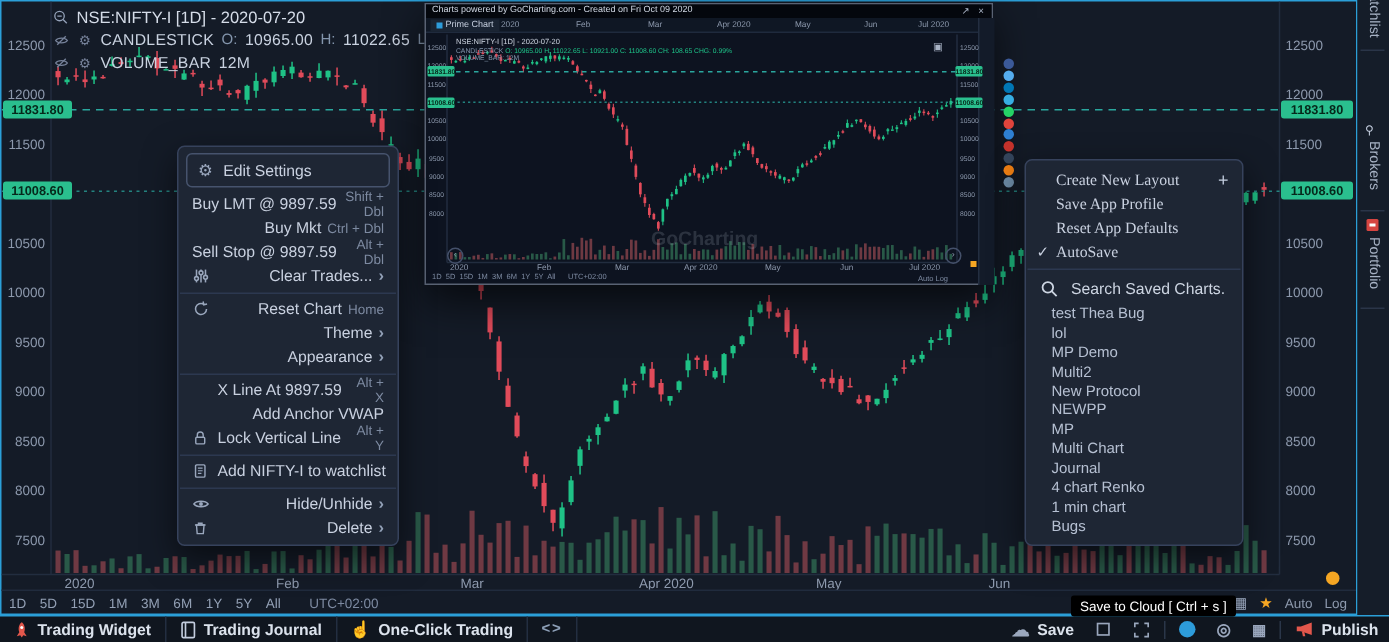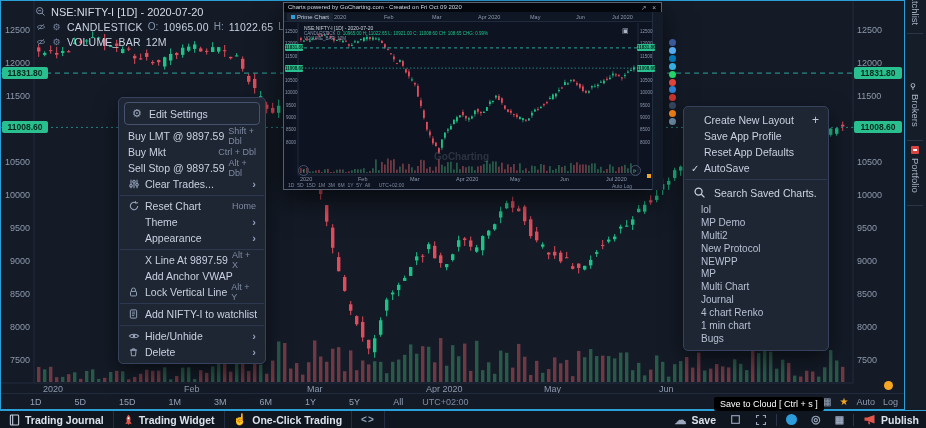--- a/index.html
+++ b/index.html
@@ -46,7 +46,7 @@
   .lmenu{left:683px;top:106px;width:146px;padding:5px 0;}
   .lm-row{height:16px;display:flex;align-items:center;padding:0 9px 0 7px;}
   .lm-gut{width:13px;flex:0 0 13px;color:#c9d1e0;font-size:10px;}
-  .lm-lab{flex:1;white-space:nowrap;}
+  .lm-lab{flex:1;white-space:nowrap;font-family:Liberation Serif, serif;}
   .lm-ric{margin-left:auto;display:inline-flex;color:#aab4c6;font-size:12px;}
   .lm-search{height:21px;display:flex;align-items:center;padding:0 9px;gap:8px;font-size:10.5px;color:#cdd5e2;}
   .lm-item{height:12.9px;display:flex;align-items:center;padding-left:17px;font-size:10px;color:#b6c0d2;}

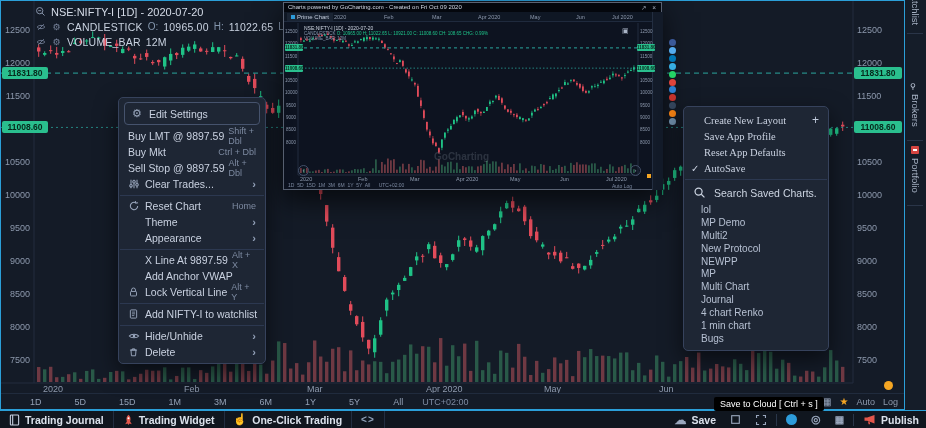--- a/index.html
+++ b/index.html
@@ -37,7 +37,7 @@
   .menu{position:absolute;background:#1e2634;border:1px solid #36425c;border-radius:5px;box-shadow:0 8px 22px rgba(0,0,0,.55);font-size:10.5px;color:#c9d1e0;z-index:30;box-sizing:border-box;}
   .cmenu{left:118px;top:97px;width:148px;padding:0 0 3px;}
   .cm-boxed{margin:4px 5px 3px;border:1px solid #46536d;border-radius:4px;height:21px;display:flex;align-items:center;padding:0 7px;gap:7px;}
-  .cm-row{height:16px;display:flex;align-items:center;padding:0 9px;}
+  .cm-row{height:16px;display:flex;align-items:center;padding:0 9px;text-align:right;}
   .cm-gut{width:17px;flex:0 0 17px;display:flex;align-items:center;}
   .cm-lab{flex:1;white-space:nowrap;}
   .cm-sc{color:#7d8aa1;font-size:9px;margin-left:4px;}

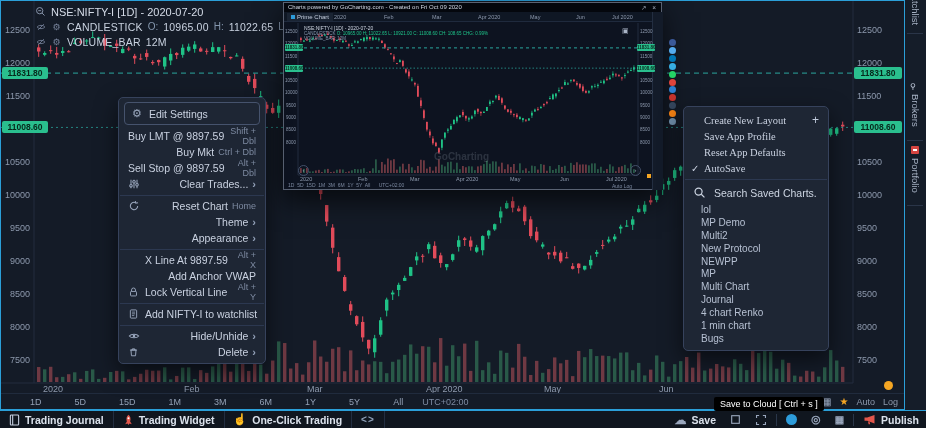--- a/index.html
+++ b/index.html
@@ -68,7 +68,7 @@
   .pp-lg1{font-size:5px;color:#cfd6e2;}
   .pp-lg2{font-size:4.5px;color:#8496ad;}
   .pp-lg3{font-size:4.5px;color:#8496ad;}
-  .pp-water{position:absolute;left:150px;top:148px;font-size:10px;font-weight:bold;color:rgba(205,215,230,.16);z-index:2;}
+  .pp-water{position:absolute;left:150px;top:148px;font-size:13px;font-weight:bold;color:rgba(205,215,230,.16);z-index:2;}
   .pp-nav{position:absolute;top:162px;width:9px;height:9px;border:1px solid #44506a;border-radius:50%;color:#8d99ad;font-size:6px;line-height:9px;text-align:center;z-index:3;}
   .pp-copy{position:absolute;left:338px;top:24px;font-size:7px;color:#aab4c6;z-index:3;}
   .pp-strip{position:absolute;left:368px;top:9px;width:10px;height:178px;background:#131b29;border-left:1px solid #232e41;}

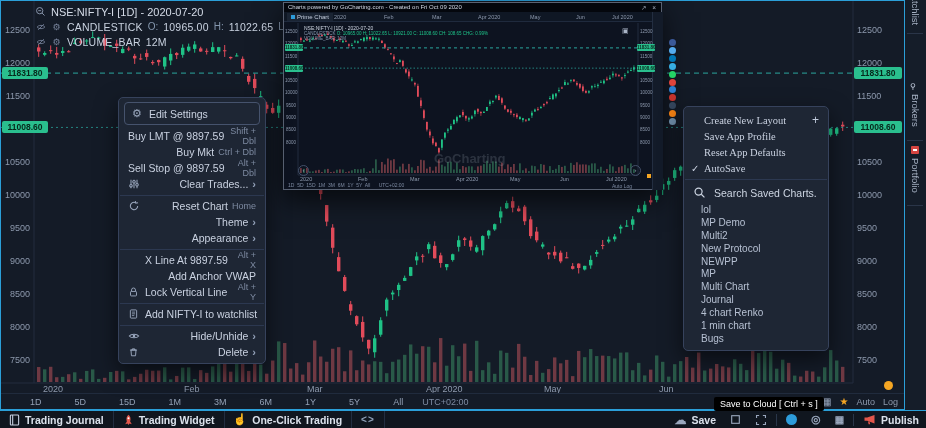--- a/index.html
+++ b/index.html
@@ -778,6 +778,7 @@
         </span>
         <span>Search Saved Charts.</span>
       </div>
+      <div class="lm-item">test Thea Bug</div>
       <div class="lm-item">lol</div>
       <div class="lm-item">MP Demo</div>
       <div class="lm-item">Multi2</div>

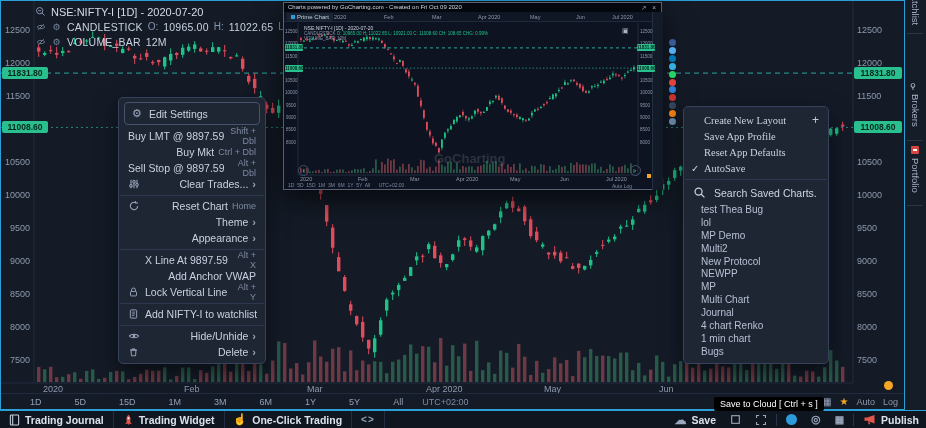--- a/index.html
+++ b/index.html
@@ -21,7 +21,7 @@
   .lg-ic{display:inline-flex;width:11px;height:11px;align-items:center;justify-content:center;color:#76829a;font-size:9px;}
   
   .tf-row{position:absolute;left:0;top:392px;width:903px;height:16px;border-top:1px solid #202b3d;display:flex;align-items:center;font-size:9px;color:#93a0b5;gap:9px;padding-left:5px;box-sizing:border-box;z-index:2;}
-  .tf{cursor:default;margin-left:24px;}
+  .tf{cursor:default;}
   .tf-utc{margin-left:10px;color:#7d8aa1;}
   .tf-right{margin-left:auto;display:flex;align-items:center;gap:8px;margin-right:6px;color:#8d99ad;}
   .star{color:#f5a623;font-size:10px;}

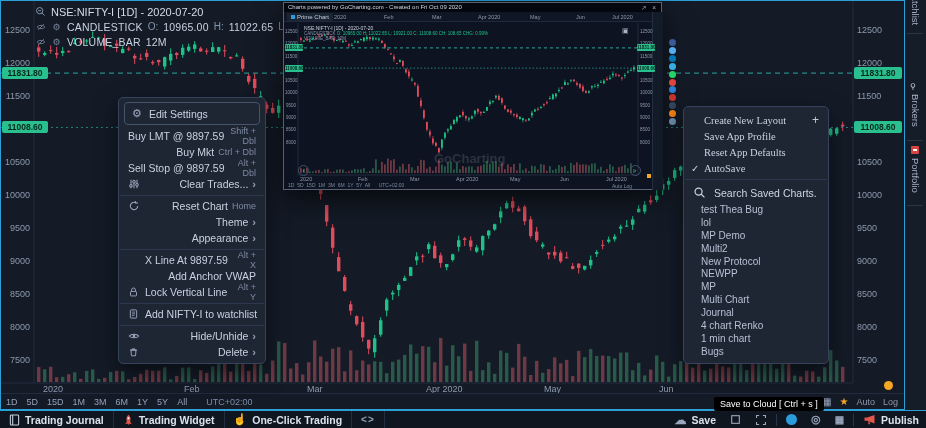--- a/index.html
+++ b/index.html
@@ -1219,20 +1219,20 @@
       <div class="bb-item">
         <span class="ic">
           <svg width="11" height="12" viewBox="0 0 12 13">
+            <path d="M6 .8C8 2.2 8.8 5 7.8 8.2L9.6 11l-2.5-.7L6 12l-1.1-1.7-2.5.7L4.2 8.2C3.2 5 4 2.2 6 .8z" fill="#e2574c"></path>
+            <circle cx="6" cy="4.6" r="1.1" fill="#fff"></circle>
+          </svg>
+        </span>
+        <span>Trading Widget</span>
+      </div>
+      <div class="bb-item">
+        <span class="ic">
+          <svg width="11" height="12" viewBox="0 0 12 13">
             <rect x="1.5" y="1" width="9" height="11" rx="1" fill="none" stroke="#c3cdde" stroke-width="1.2"></rect>
             <line x1="4" y1="1" x2="4" y2="12" stroke="#c3cdde" stroke-width="1.2"></line>
           </svg>
         </span>
         <span>Trading Journal</span>
-      </div>
-      <div class="bb-item">
-        <span class="ic">
-          <svg width="11" height="12" viewBox="0 0 12 13">
-            <path d="M6 .8C8 2.2 8.8 5 7.8 8.2L9.6 11l-2.5-.7L6 12l-1.1-1.7-2.5.7L4.2 8.2C3.2 5 4 2.2 6 .8z" fill="#e2574c"></path>
-            <circle cx="6" cy="4.6" r="1.1" fill="#fff"></circle>
-          </svg>
-        </span>
-        <span>Trading Widget</span>
       </div>
       <div class="bb-item">
         <span class="ic">

